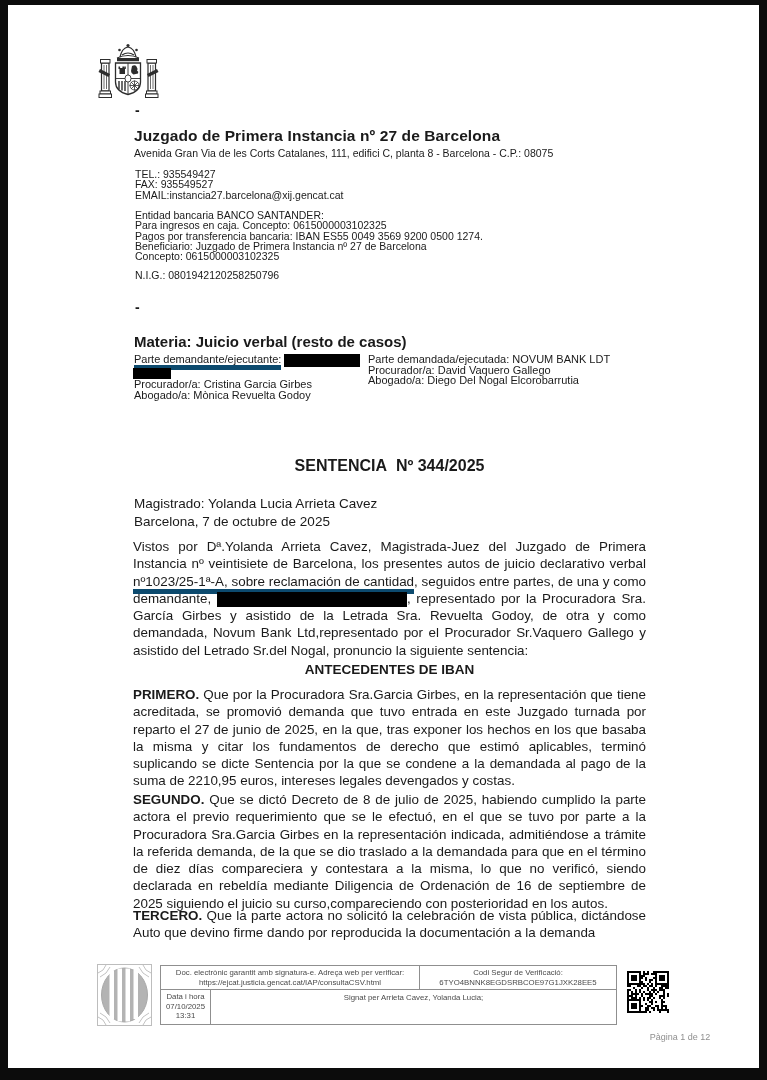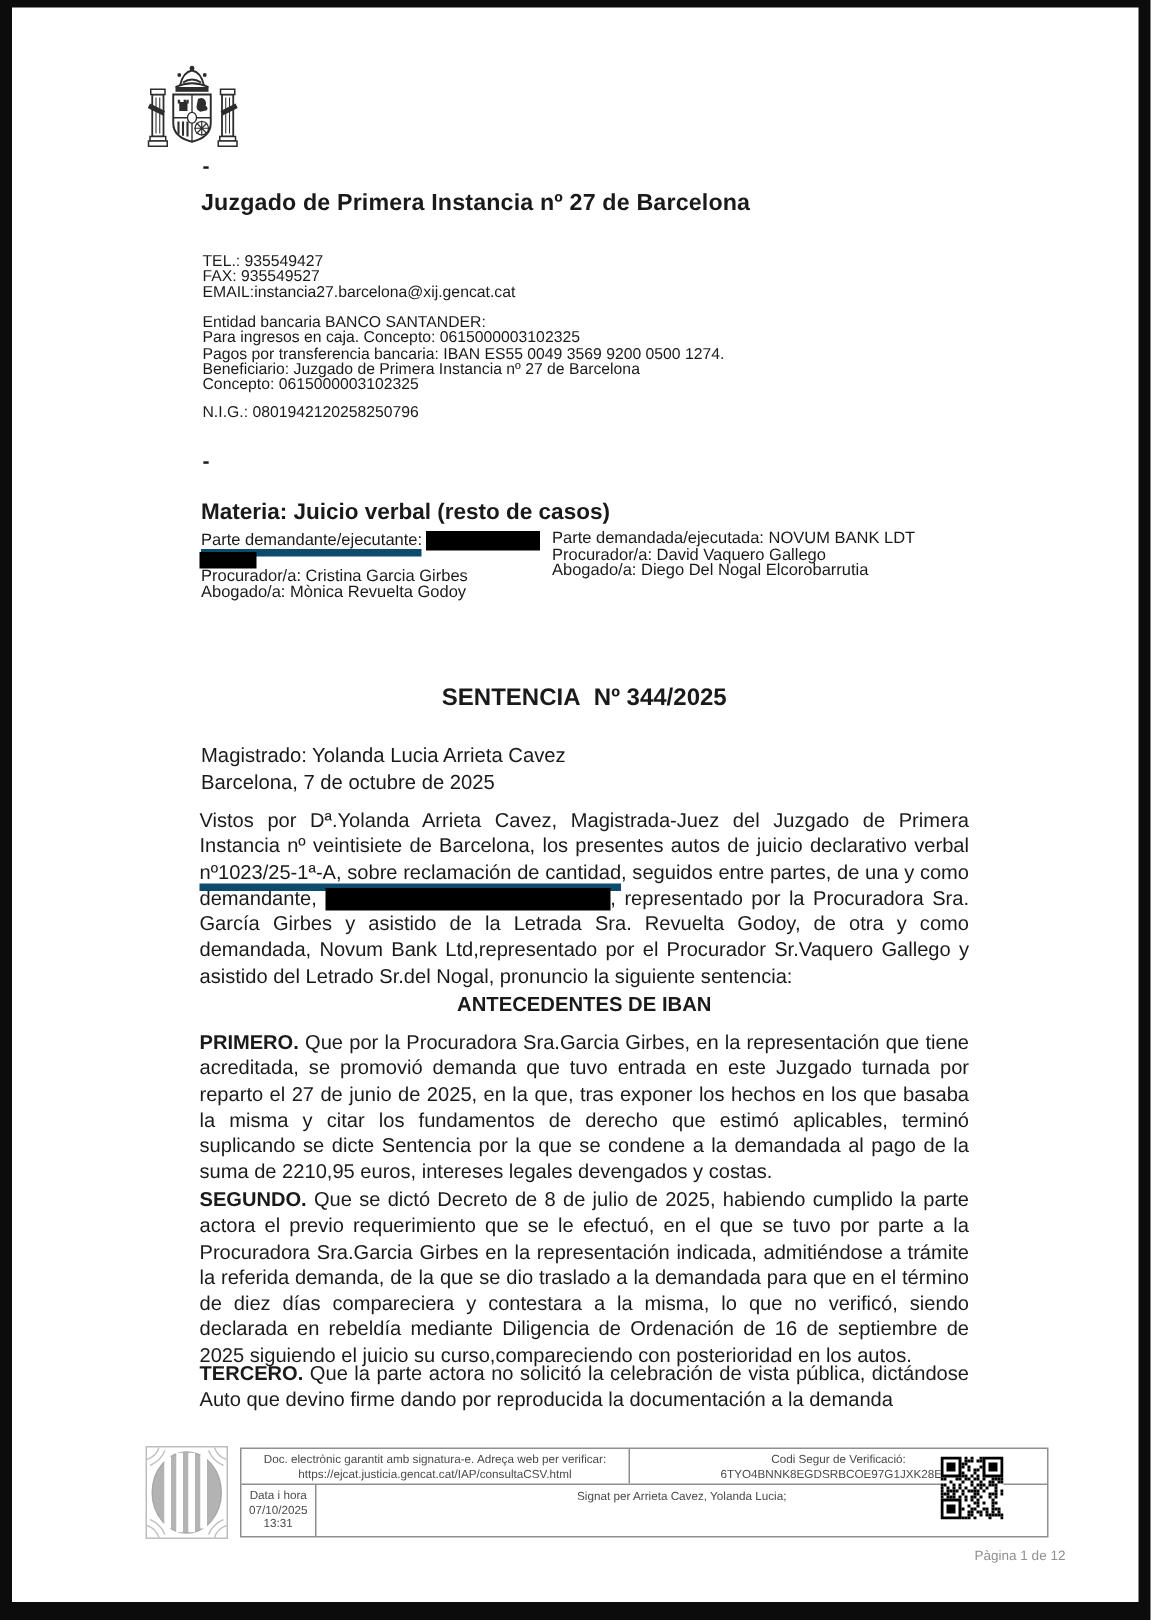--- a/index.html
+++ b/index.html
@@ -112,6 +112,7 @@
 
   <div class="abs court-title" style="left:126px;top:122px;width:560px;">Juzgado de Primera Instancia nº 27 de Barcelona</div>
 
+  <div class="abs small" style="left:126px;top:143px;width:600px;">Avenida Gran Via de les Corts Catalanes, 111, edifici C, planta 8 - Barcelona   - C.P.: 08075</div>
 
   <div class="abs small tiny-block" style="left:127px;top:164px;">
     <p>TEL.: 935549427</p>

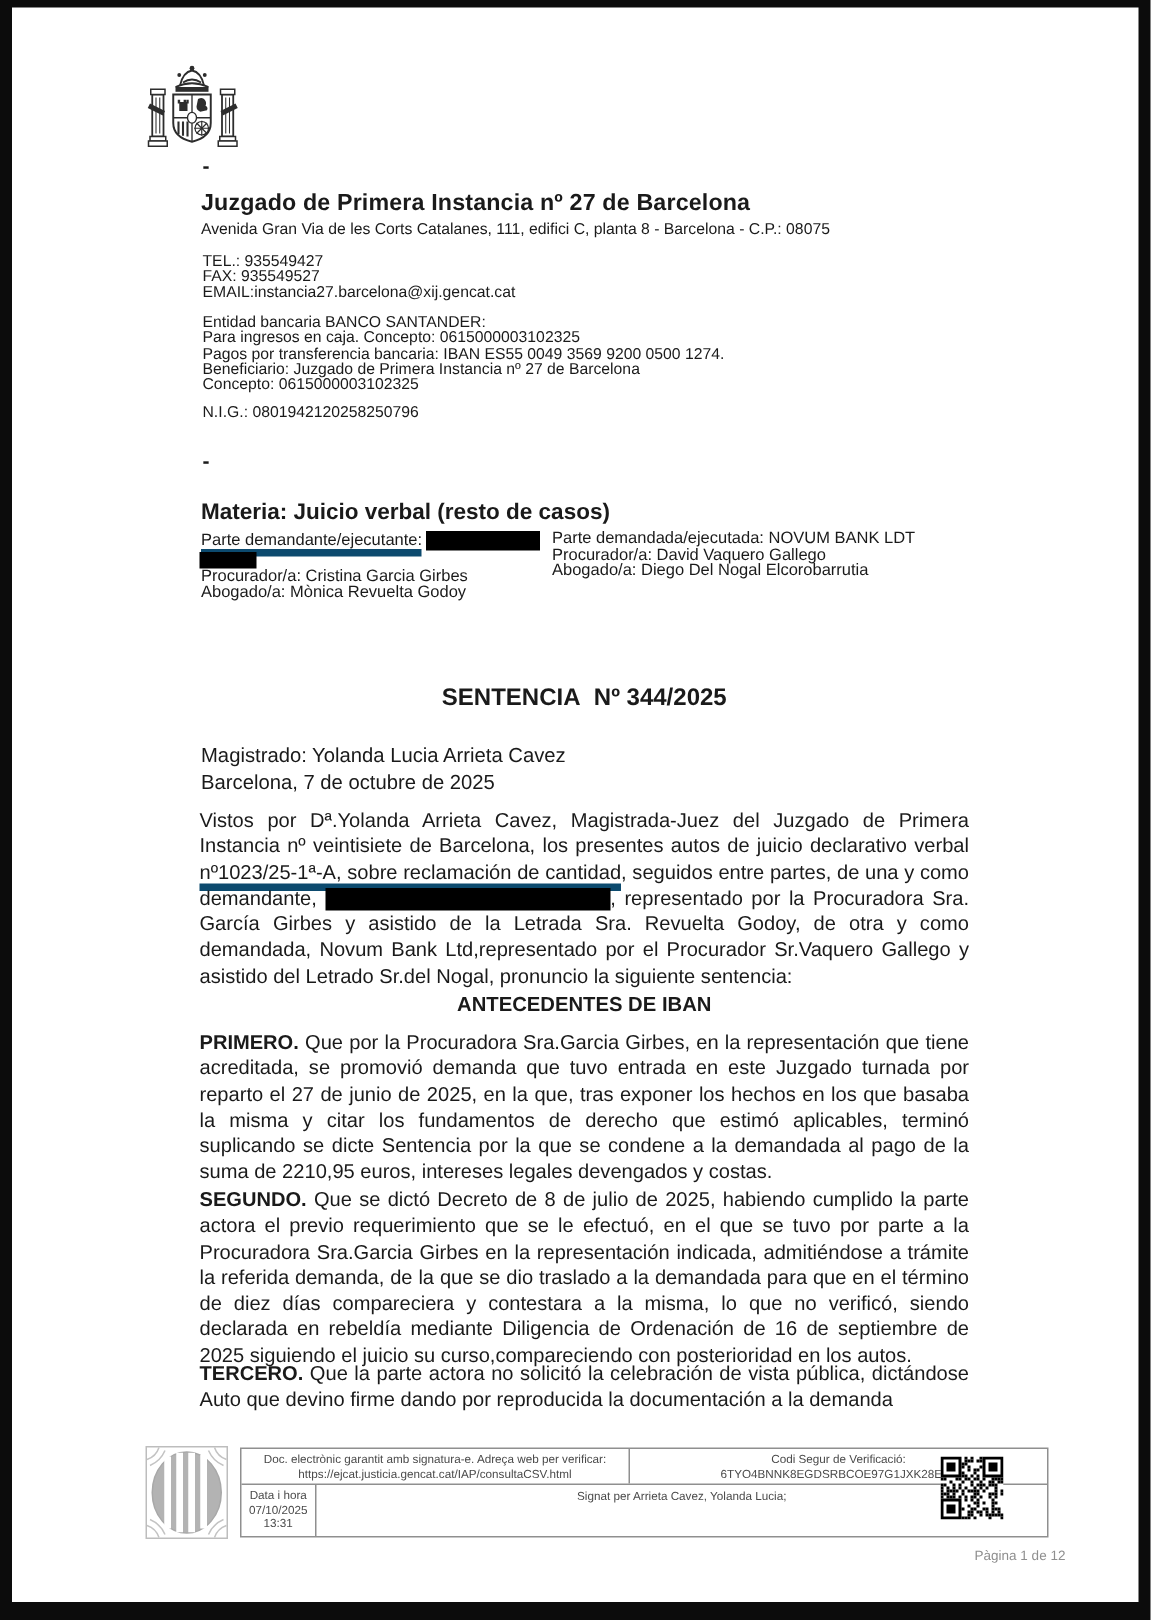--- a/index.html
+++ b/index.html
@@ -31,7 +31,7 @@
   .heading-center{font-size:13.5px;font-weight:bold;text-align:center;}
   
   .f-table{
-    left:152px;top:960px;width:539px;height:60px;
+    left:152px;top:960px;width:457px;height:60px;
     border:1px solid #8f8f8f;box-sizing:border-box;
     color:#4a4a4a;background:#fff;
   }

